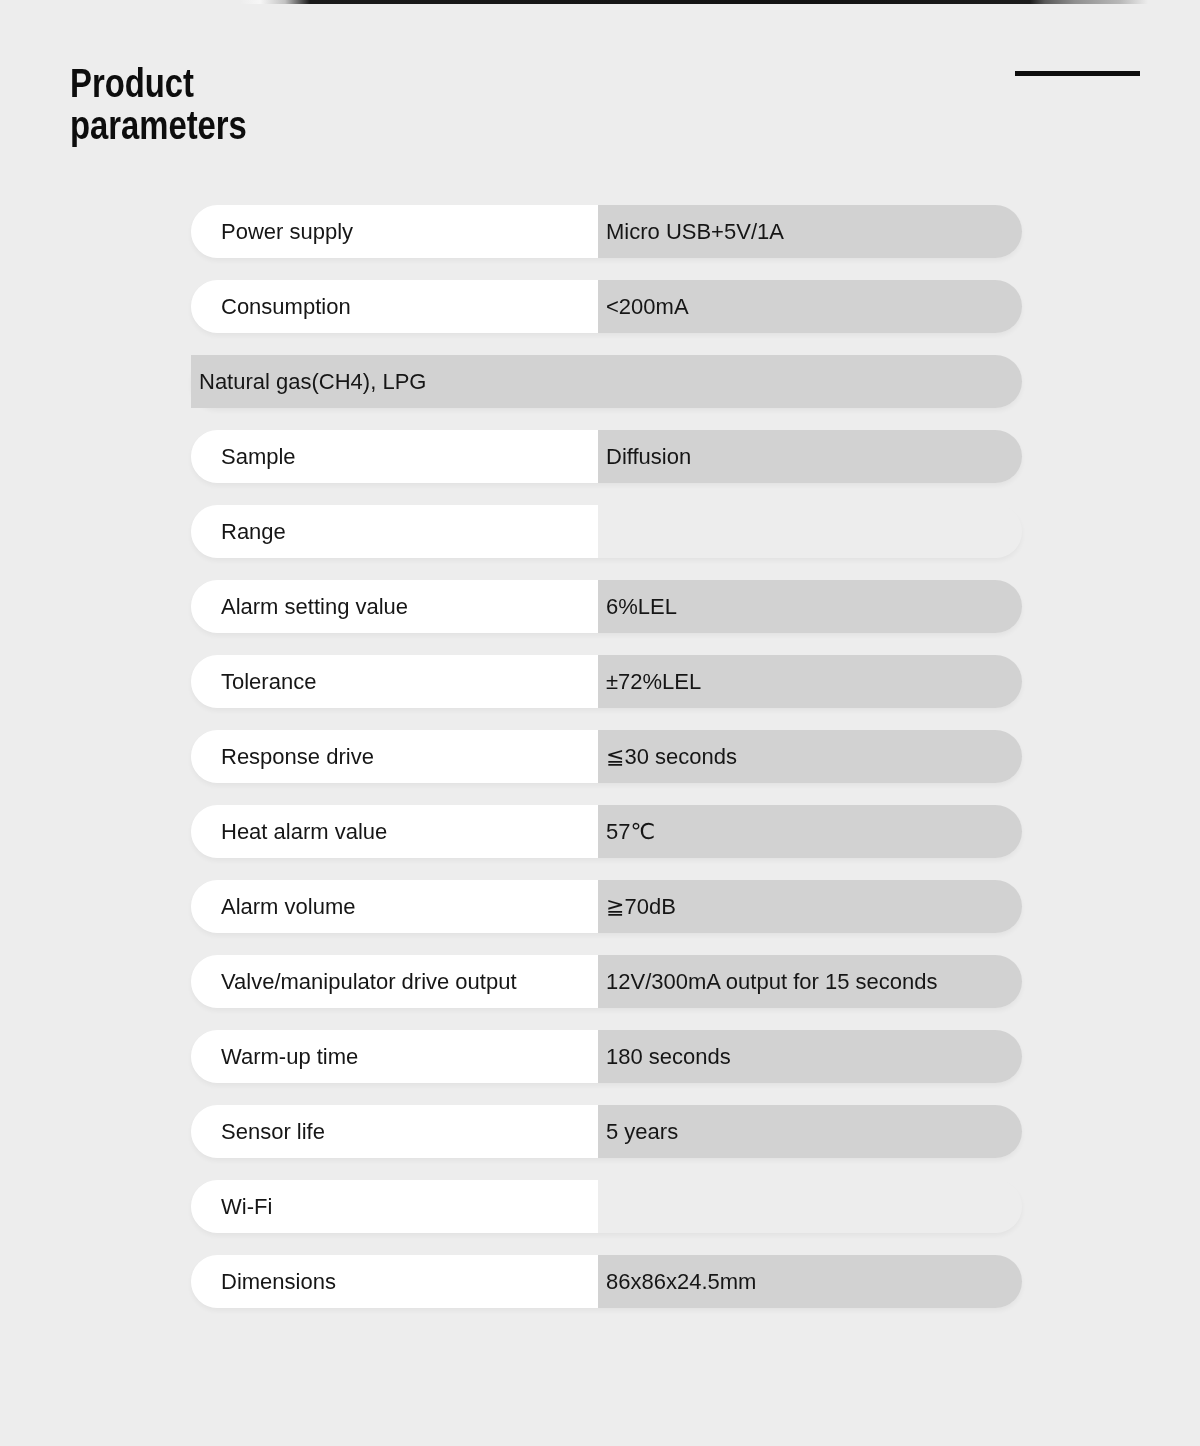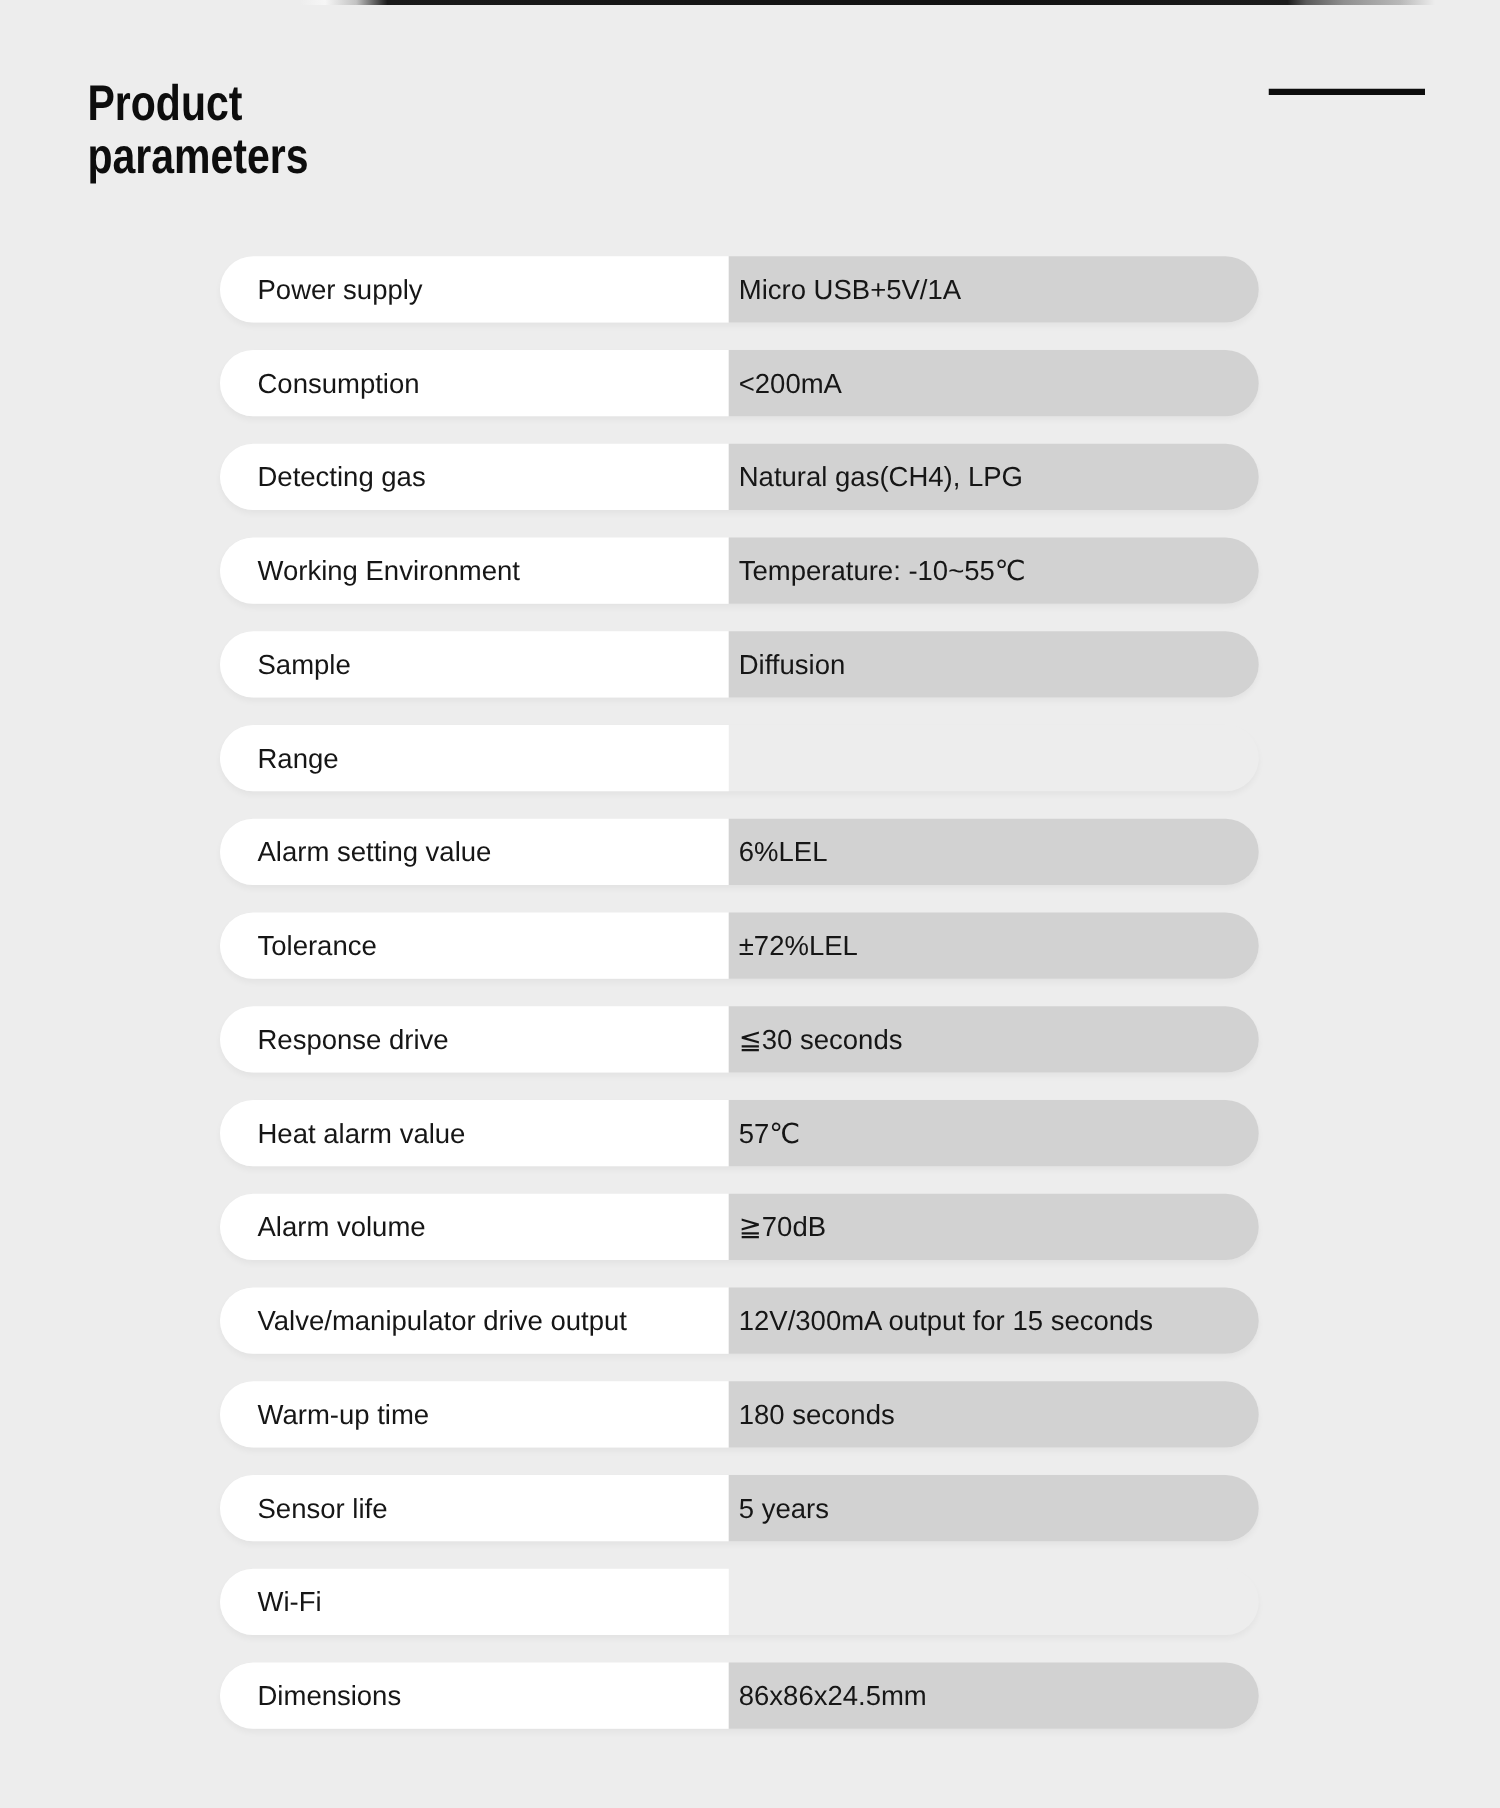--- a/index.html
+++ b/index.html
@@ -59,7 +59,7 @@
 
   .params-table {
     position: absolute;
-    left: 176px;
+    left: 191px;
     top: 205px;
     width: 831px;
   }

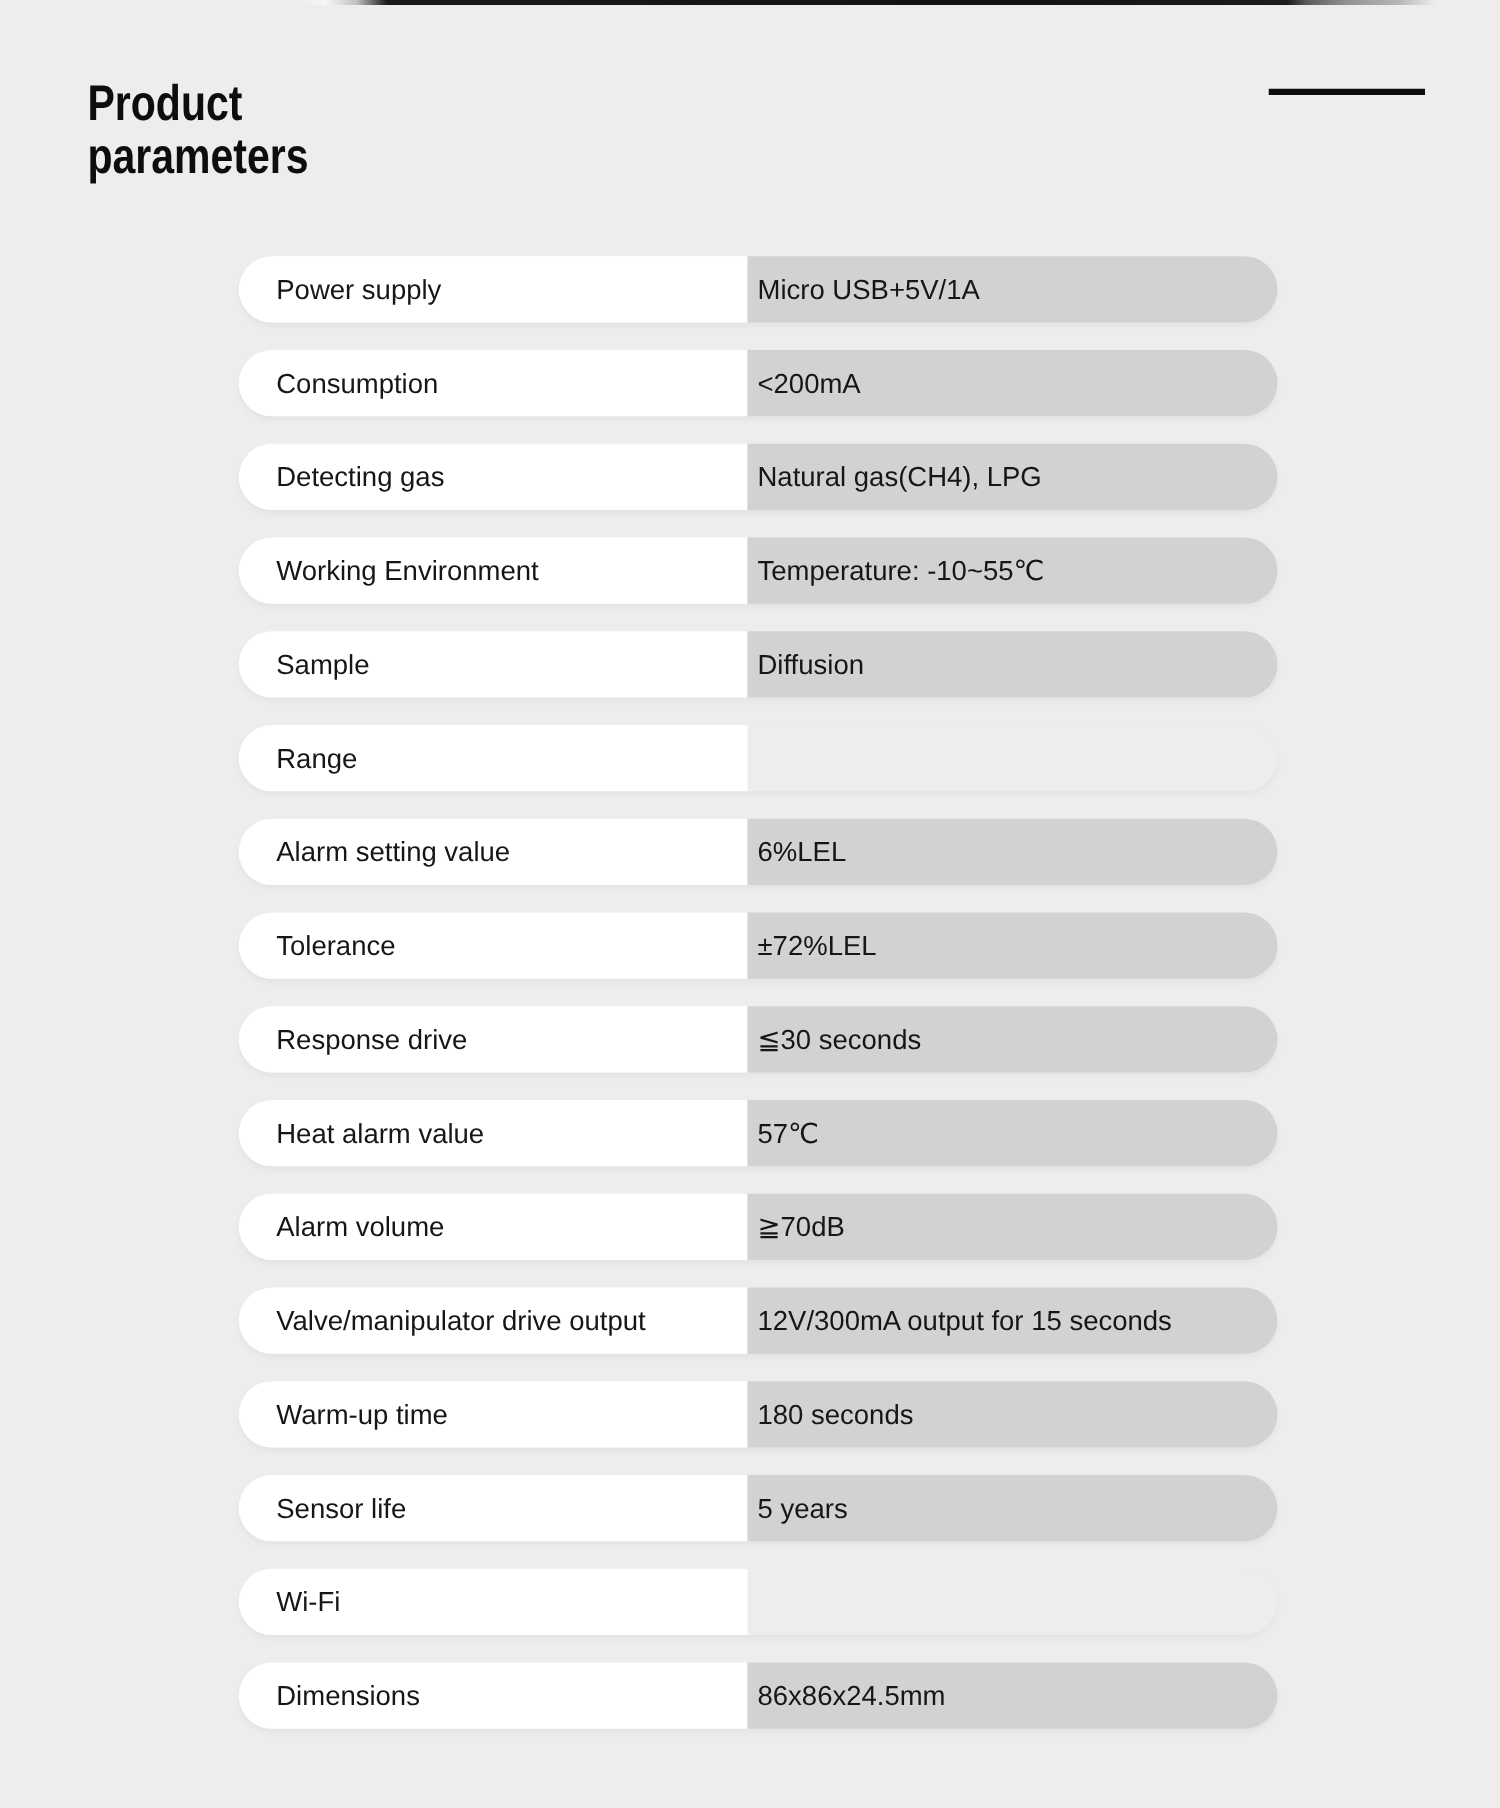--- a/index.html
+++ b/index.html
@@ -121,7 +121,6 @@
     </div>
 
     <div class="param-row">
-      <div class="cell label">Detecting gas</div>
       <div class="cell value">Natural gas(CH4), LPG</div>
     </div>
 

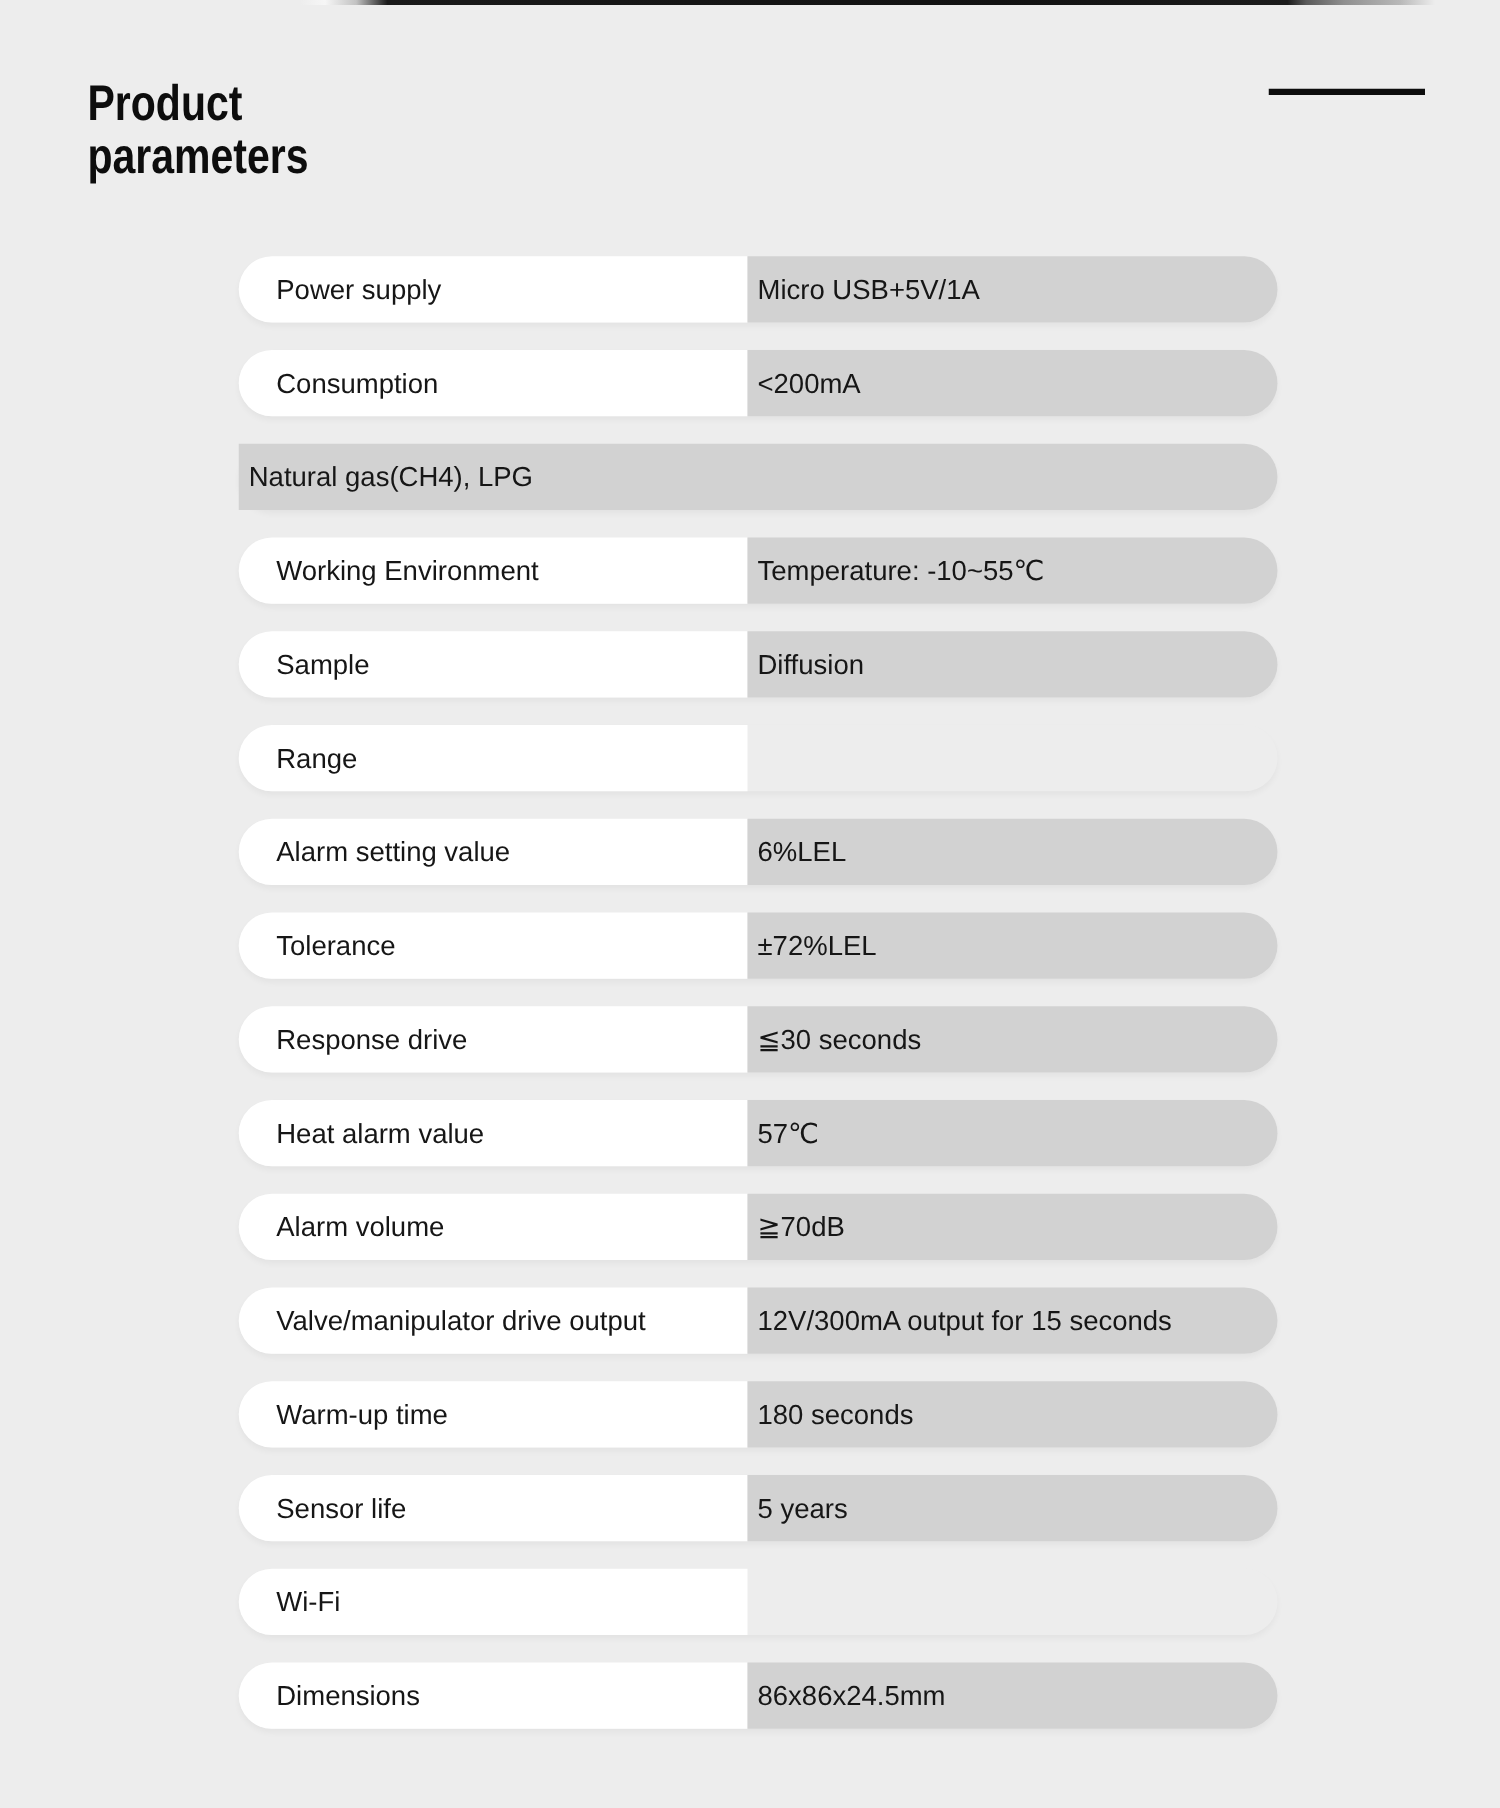--- a/index.html
+++ b/index.html
@@ -124,10 +124,6 @@
       <div class="cell value">Natural gas(CH4), LPG</div>
     </div>
 
-    <div class="param-row">
-      <div class="cell label">Working Environment</div>
-      <div class="cell value">Temperature: -10~55℃</div>
-    </div>
 
     <div class="param-row">
       <div class="cell label">Sample</div>

